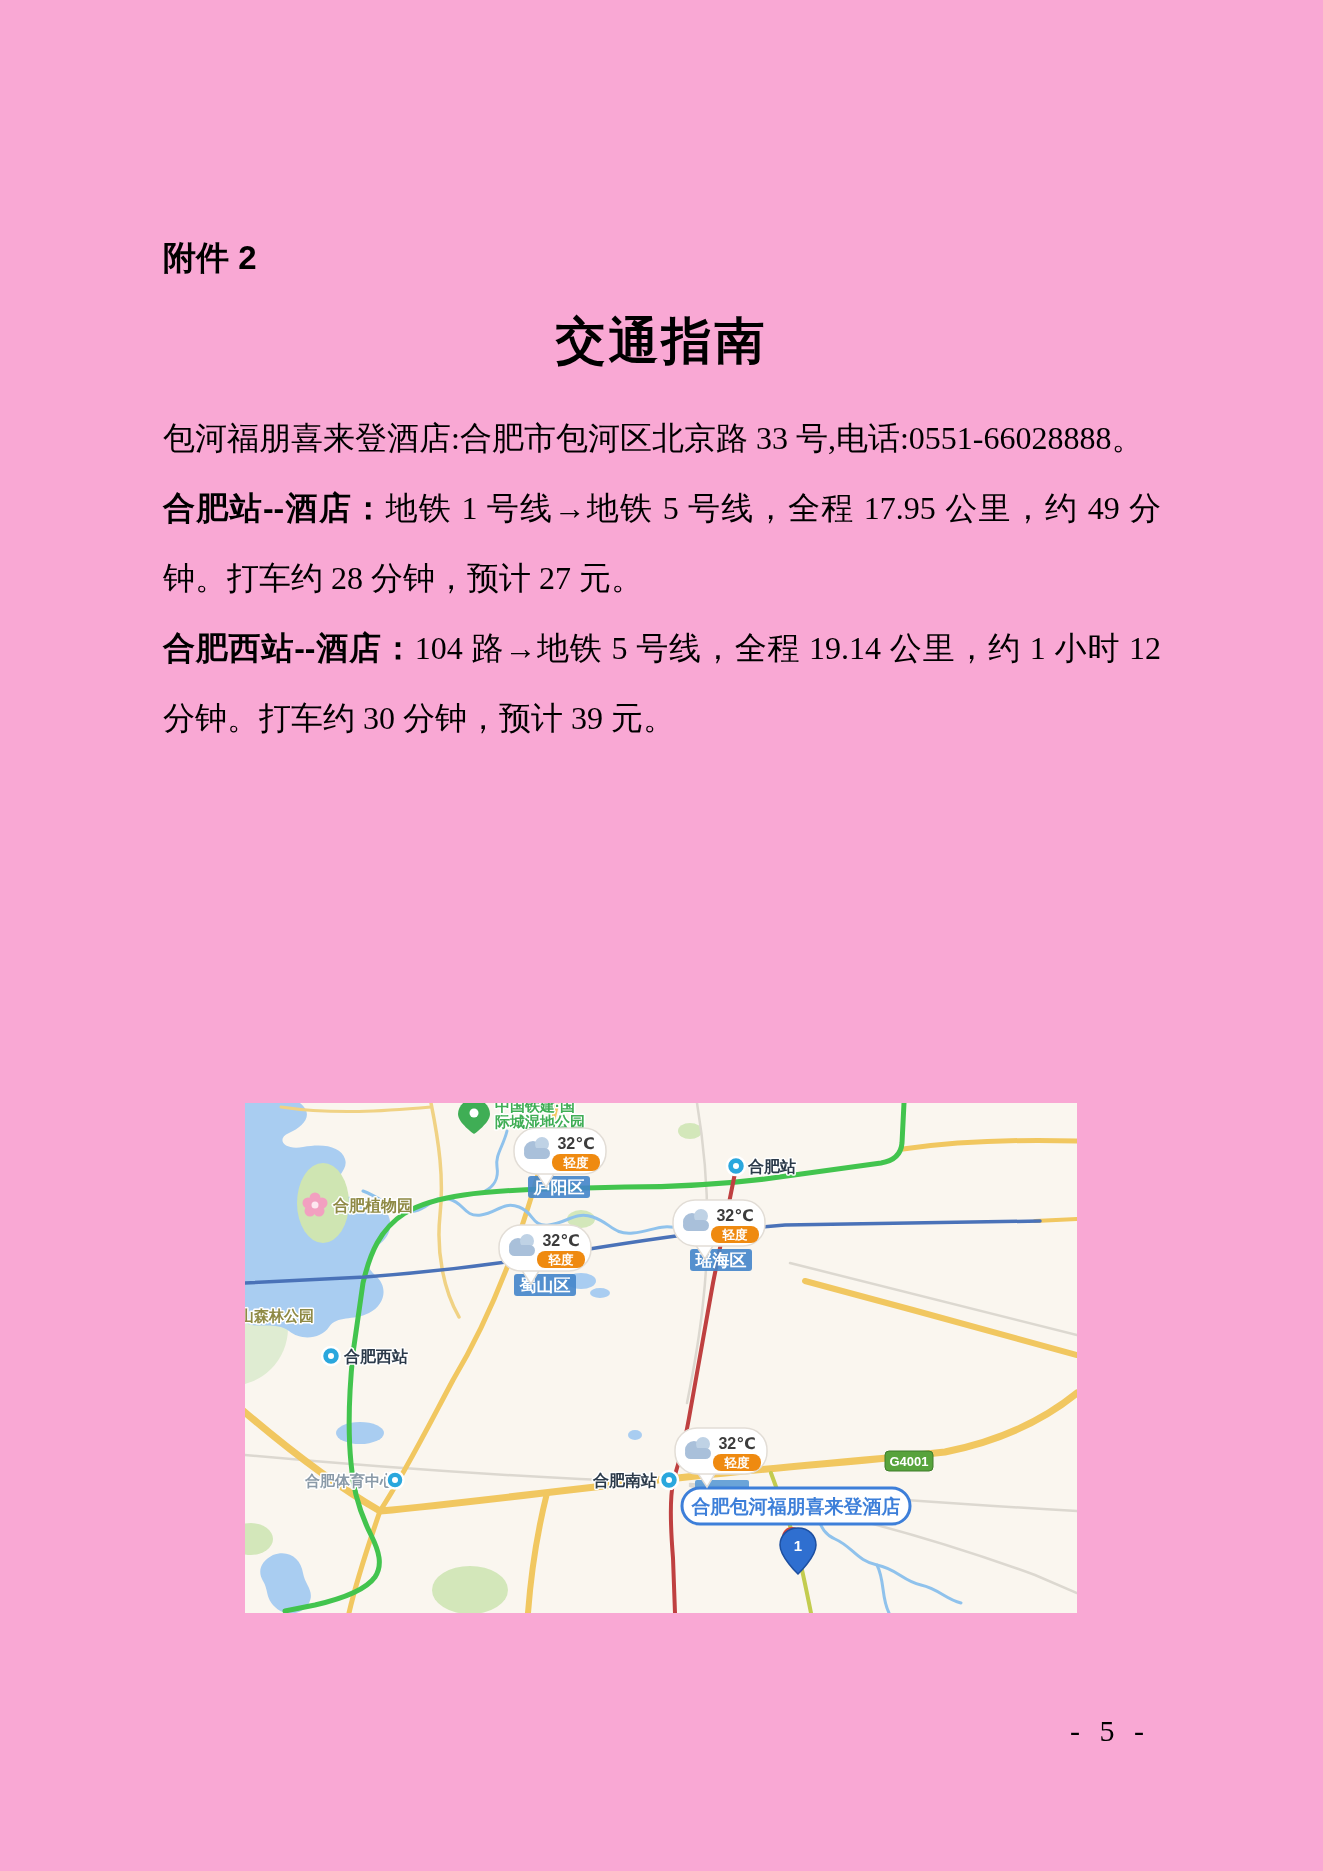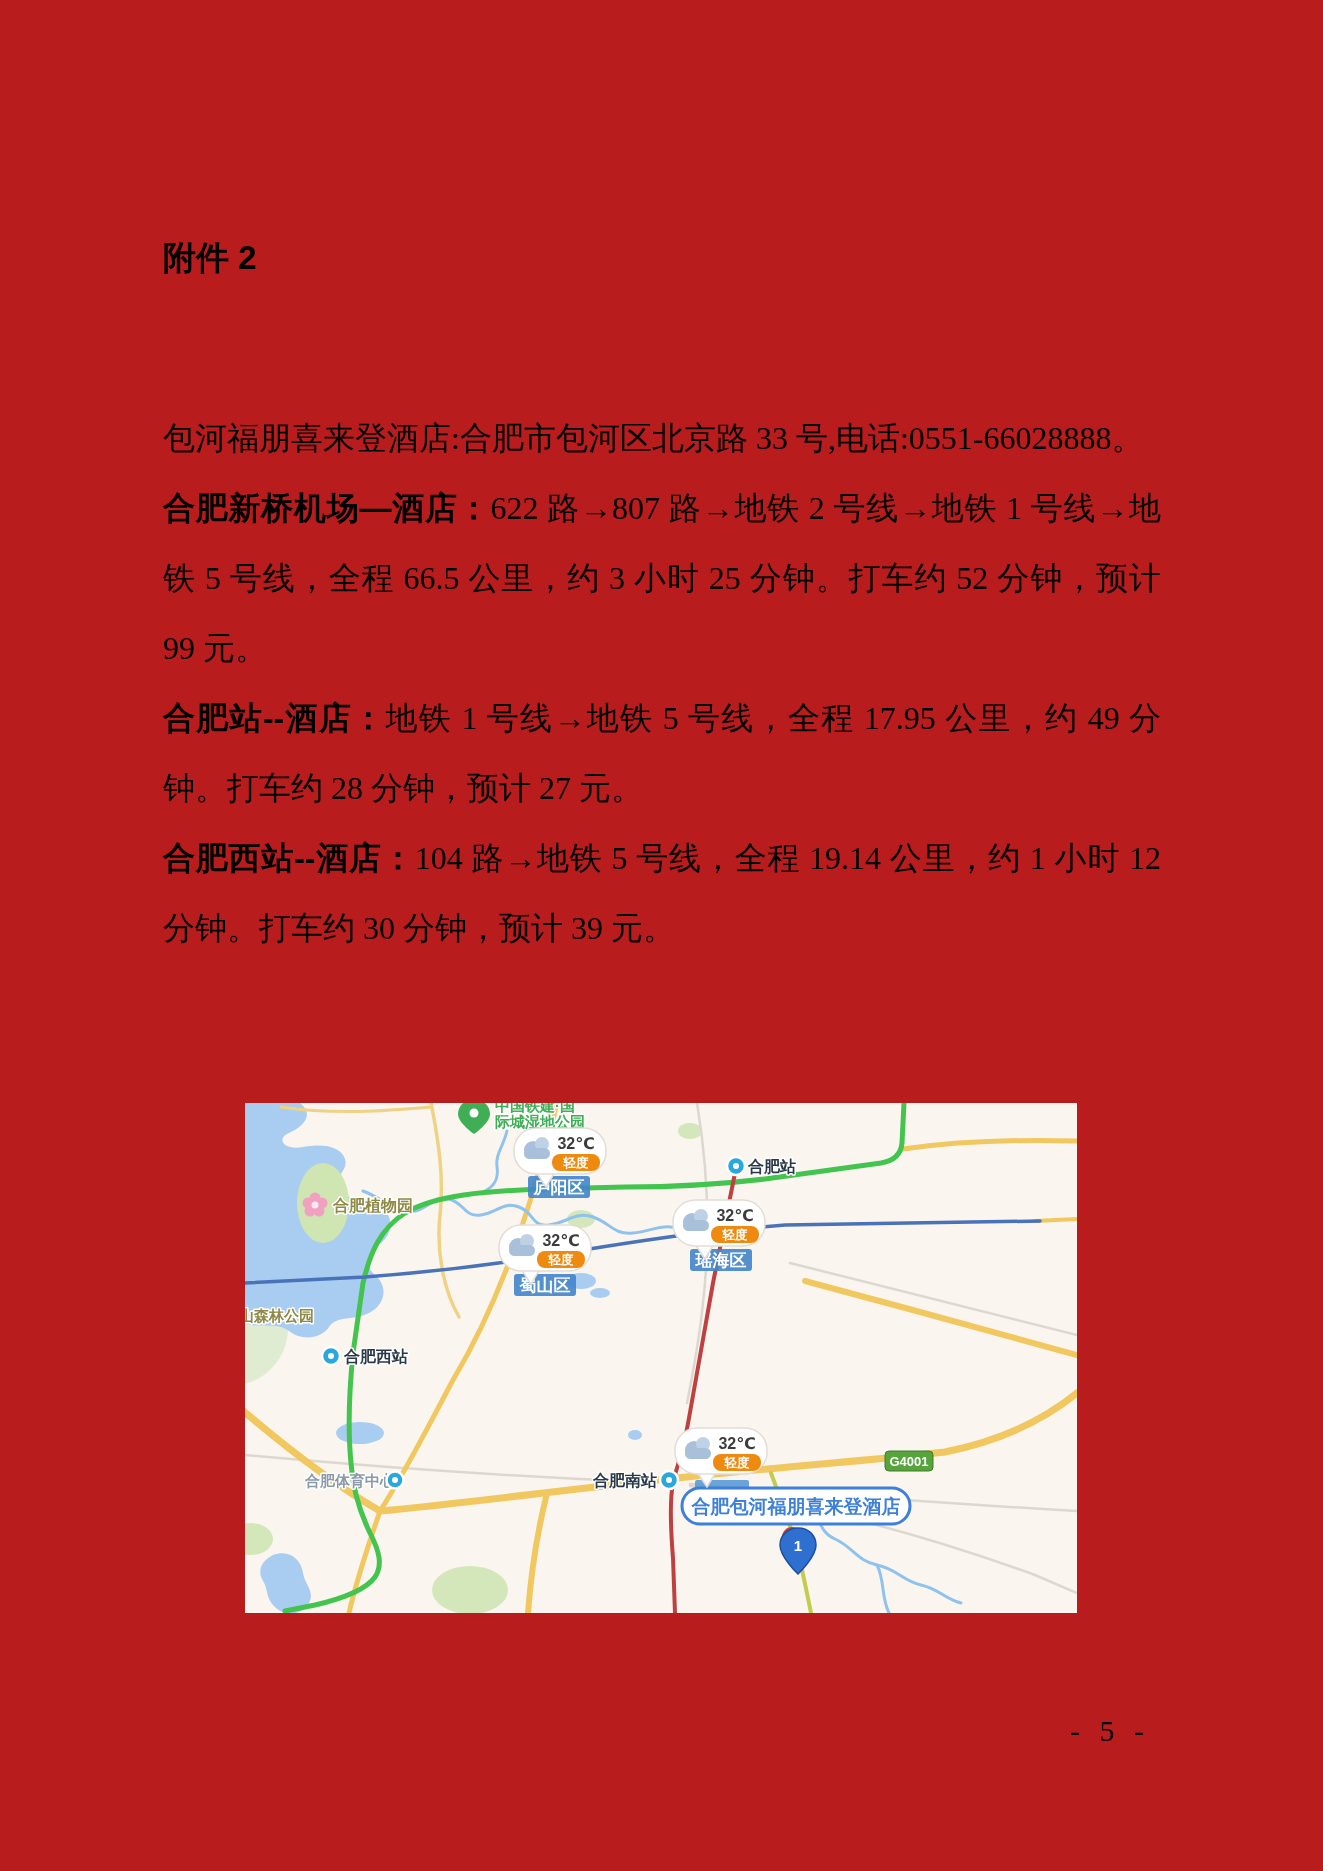--- a/index.html
+++ b/index.html
@@ -7,7 +7,7 @@
     position:relative;
     width:1323px;height:1871px;
     margin:0 auto;
-    background:#b91c1c;
+    background:#f9a8d4;
     overflow:hidden;
     font-family:"Liberation Serif","DejaVu Serif",serif;
     color:#000;

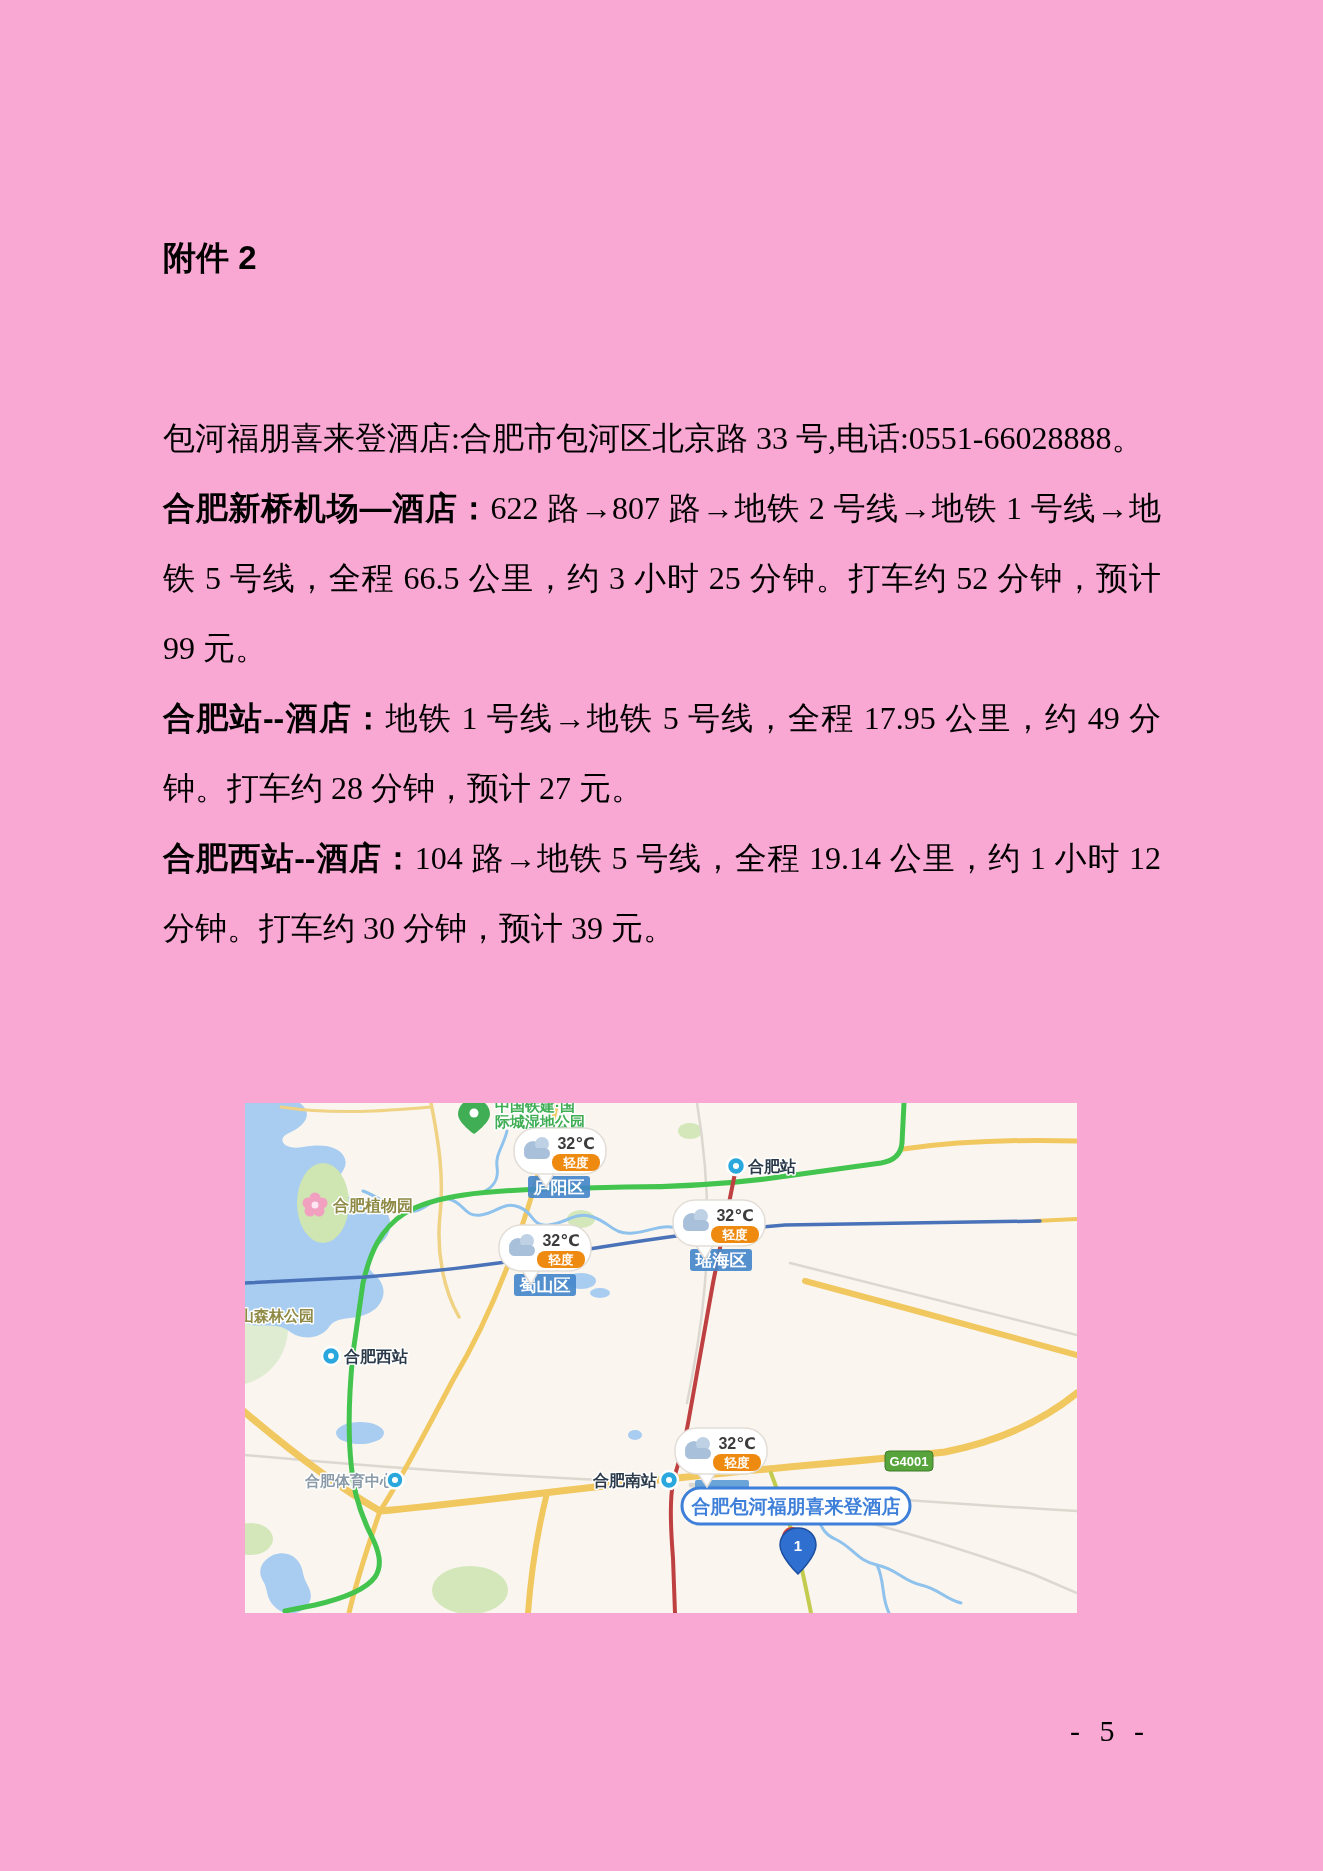--- a/index.html
+++ b/index.html
@@ -52,6 +52,7 @@
 
   <div class="attachment">附件 2</div>
 
+  <div class="doc-title">交通指南</div>
 
   <div class="body-text">
     <p>包河福朋喜来登酒店:合肥市包河区北京路 33 号,电话:0551-66028888。</p>

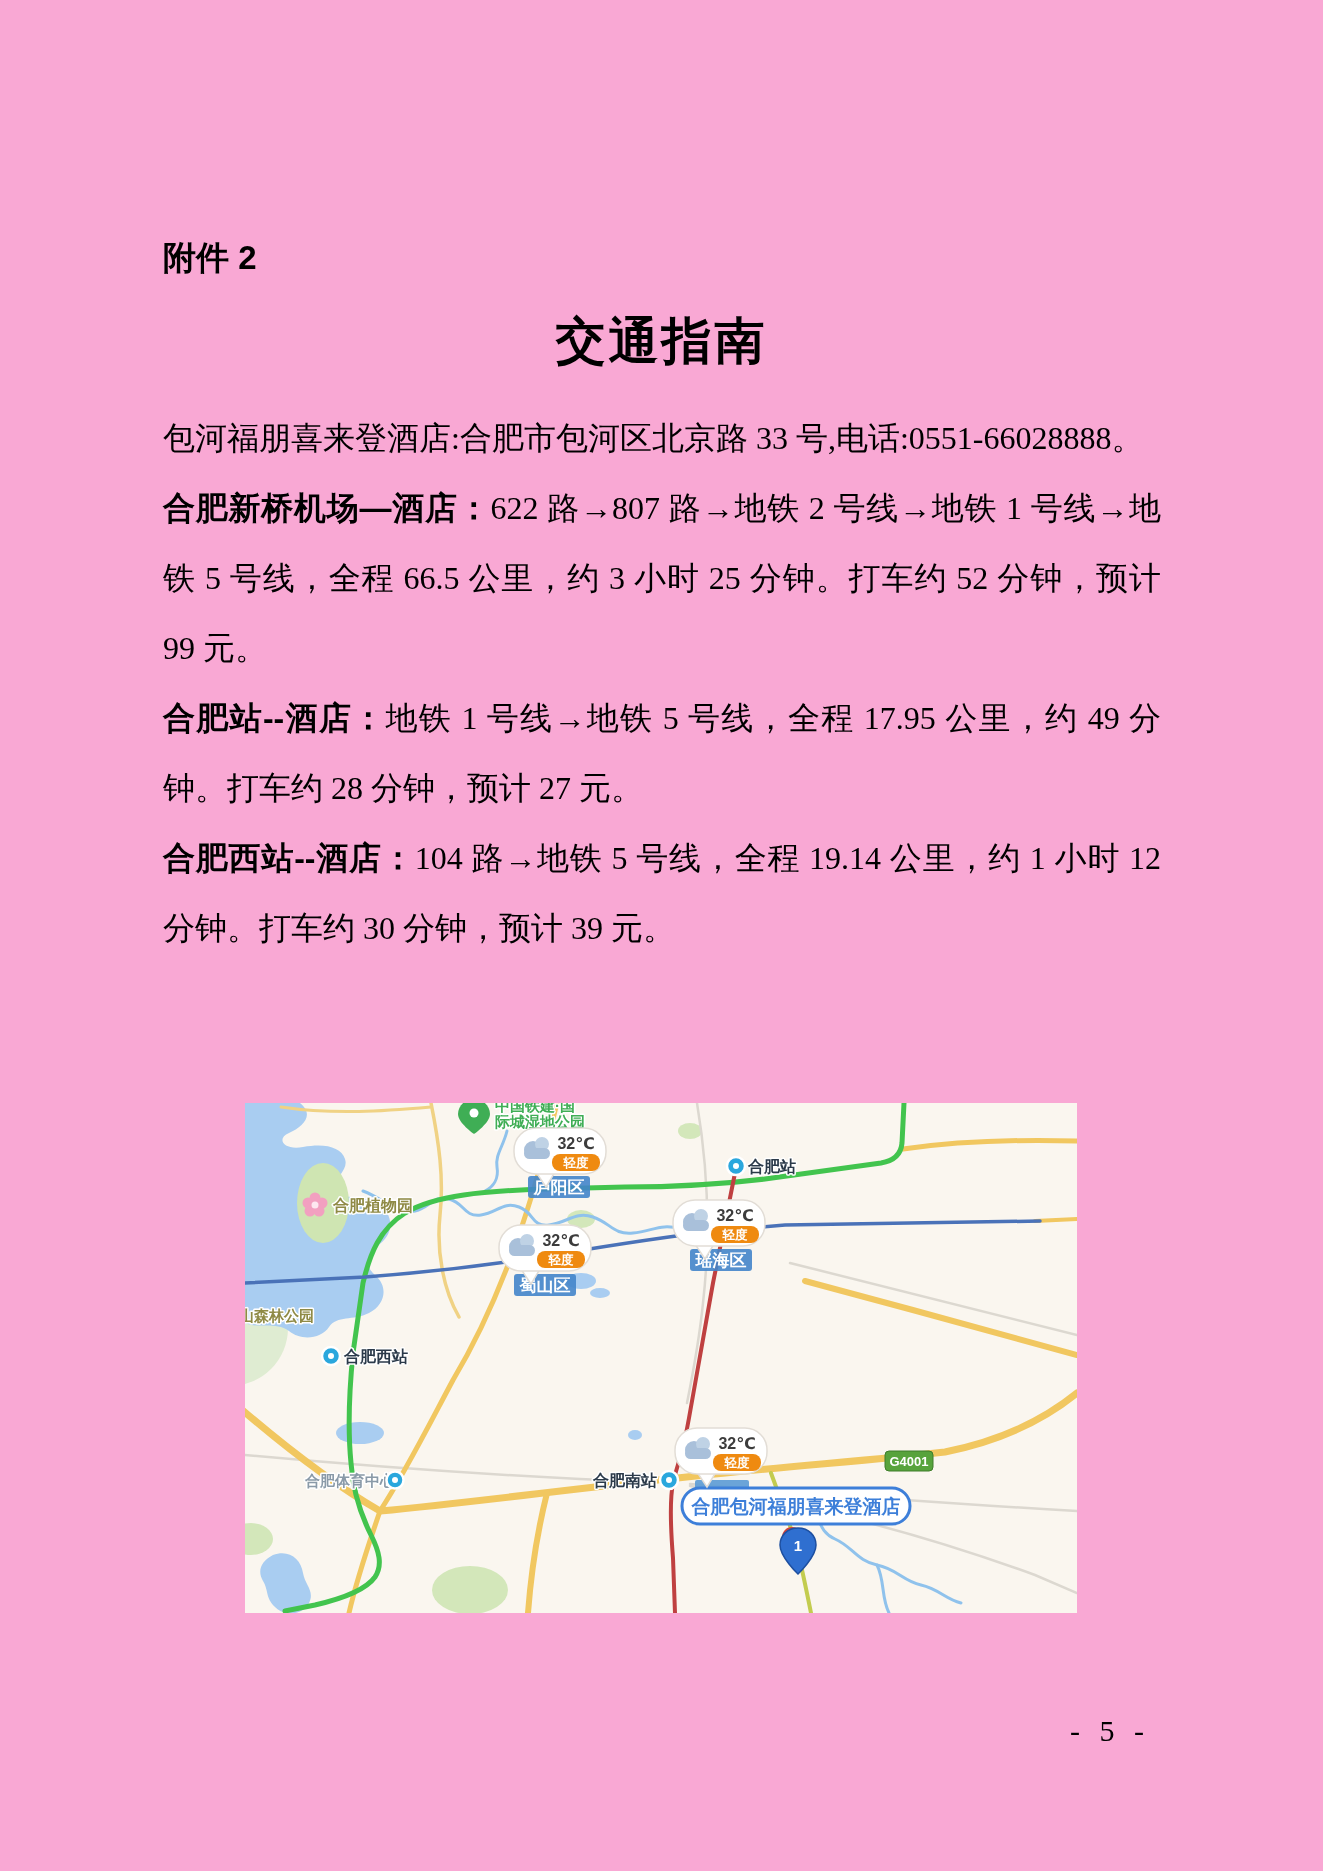--- a/index.html
+++ b/index.html
@@ -57,7 +57,6 @@
   <div class="body-text">
     <p>包河福朋喜来登酒店:合肥市包河区北京路 33 号,电话:0551-66028888。</p>
     <div id="routes">
-        <p><span class="route-label">合肥新桥机场—酒店：</span><span>622 路→807 路→地铁 2 号线→地铁 1 号线→地铁 5 号线，全程 66.5 公里，约 3 小时 25 分钟。打车约 52 分钟，预计 99 元。</span></p>
         <p><span class="route-label">合肥站--酒店：</span><span>地铁 1 号线→地铁 5 号线，全程 17.95 公里，约 49 分钟。打车约 28 分钟，预计 27 元。</span></p>
         <p><span class="route-label">合肥西站--酒店：</span><span>104 路→地铁 5 号线，全程 19.14 公里，约 1 小时 12 分钟。打车约 30 分钟，预计 39 元。</span></p>
       </div>

